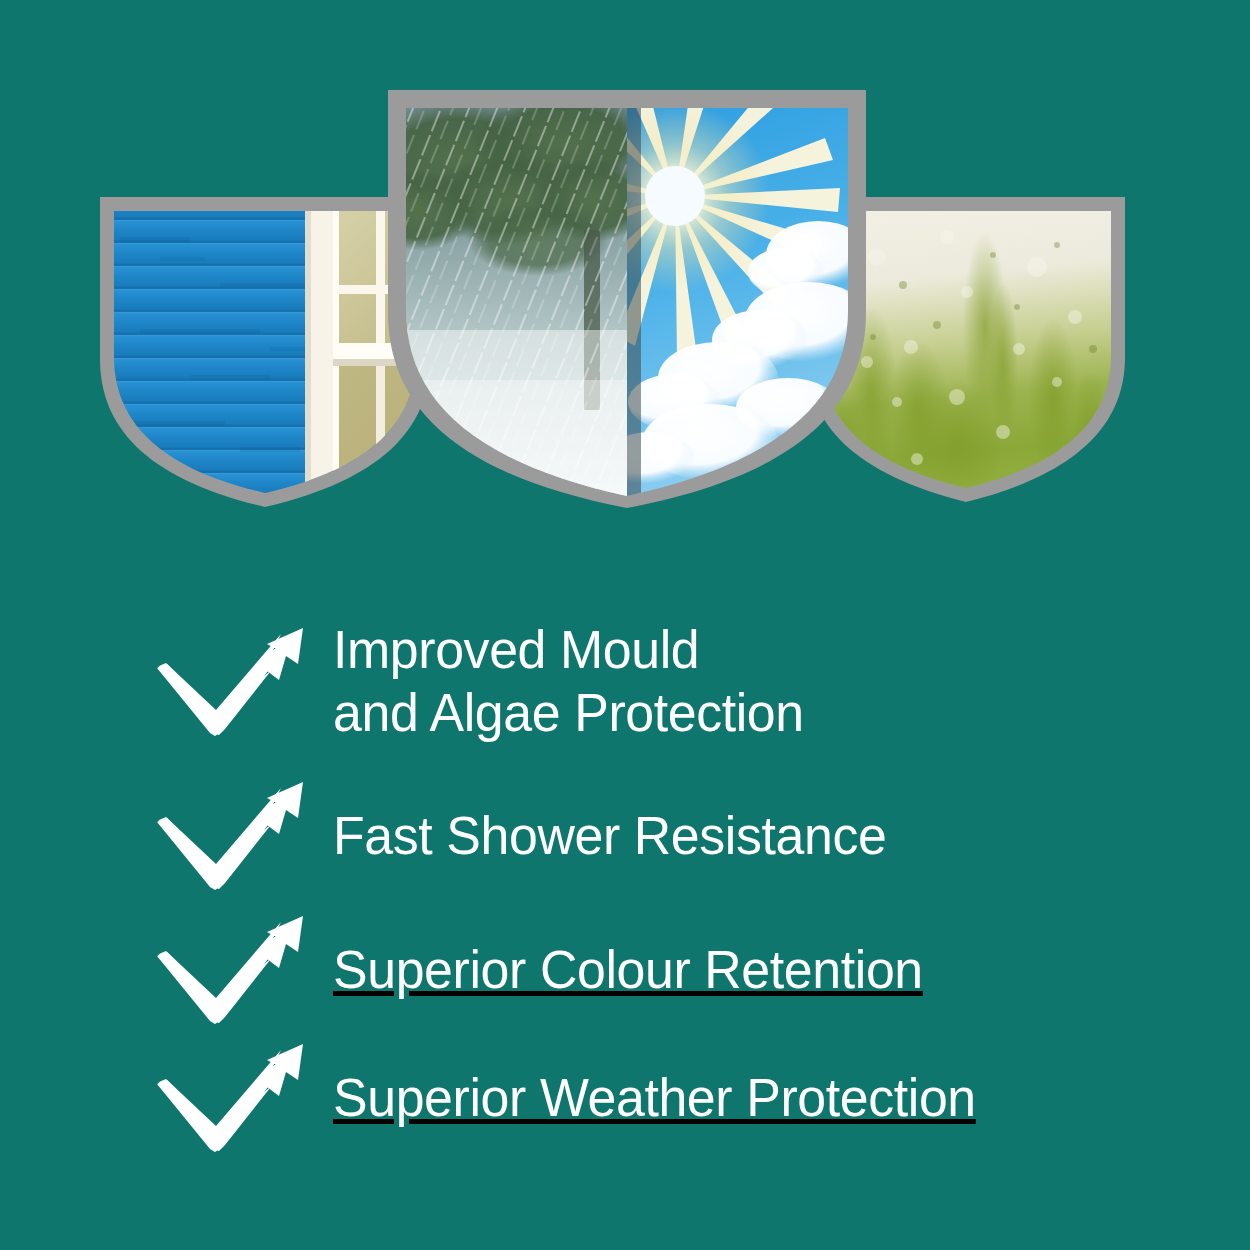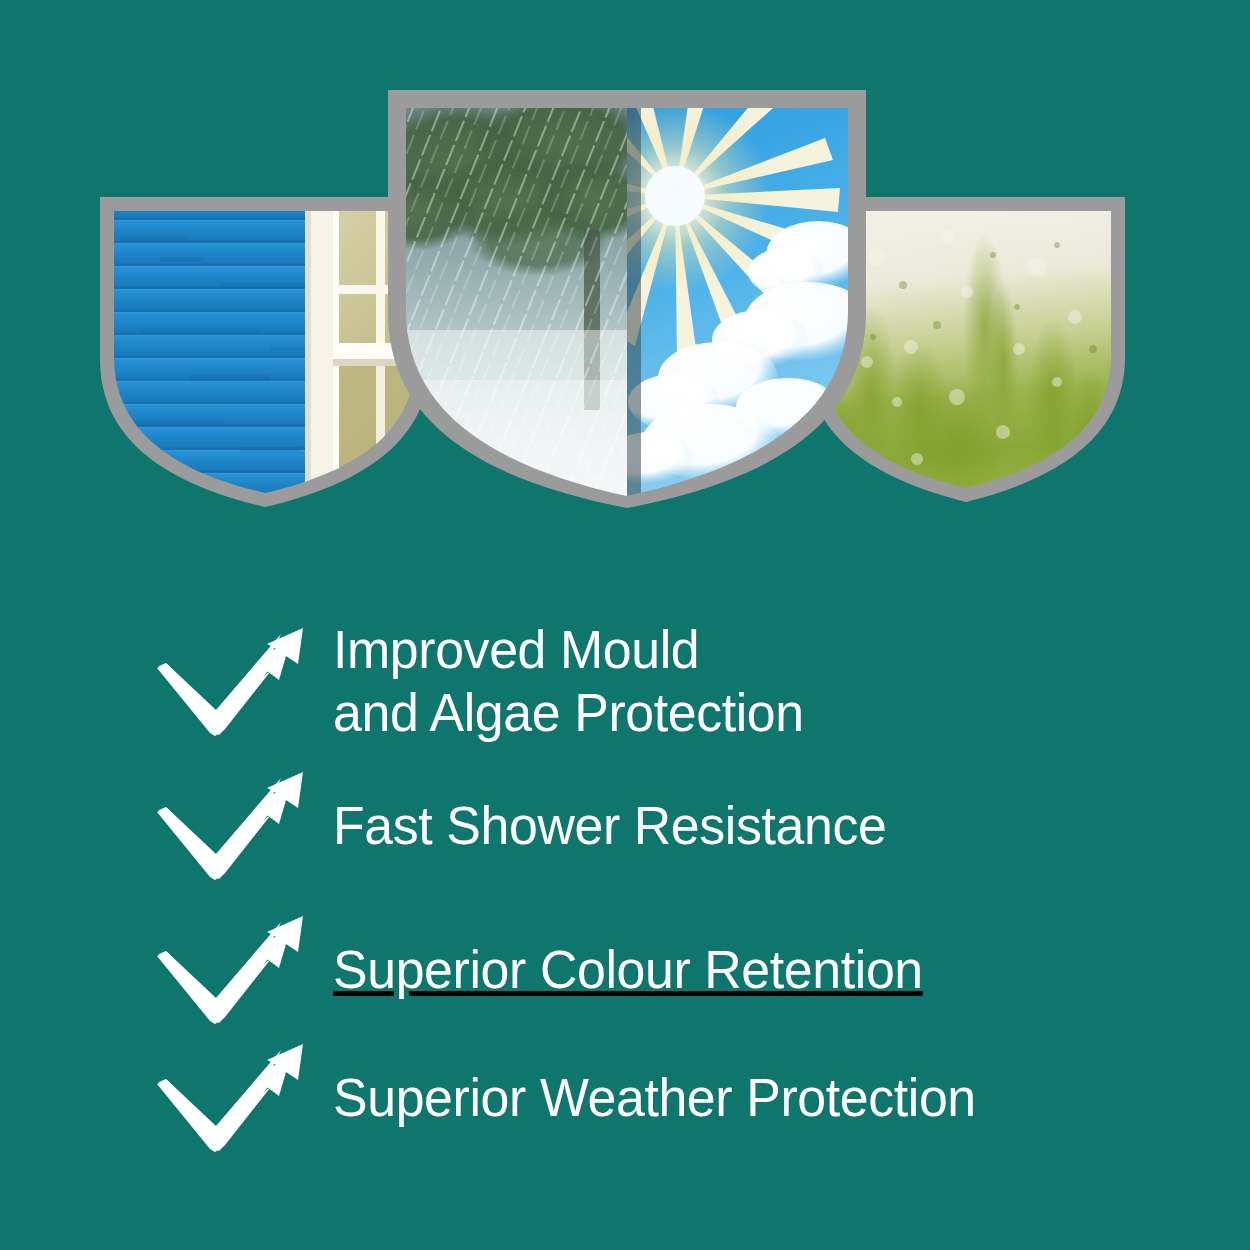--- a/index.html
+++ b/index.html
@@ -59,7 +59,7 @@
     transform-origin: left center;
   }
   .r0 { top: 18px; }
-  .r1 { top: 168px; justify-content: space-between; }
+  .r1 { top: 178px; justify-content: space-between; }
   .r2 { top: 312px; text-decoration: underline; }
   .r3 { top: 440px; }
   .r0 .benefit-text { font-size: 54px; }

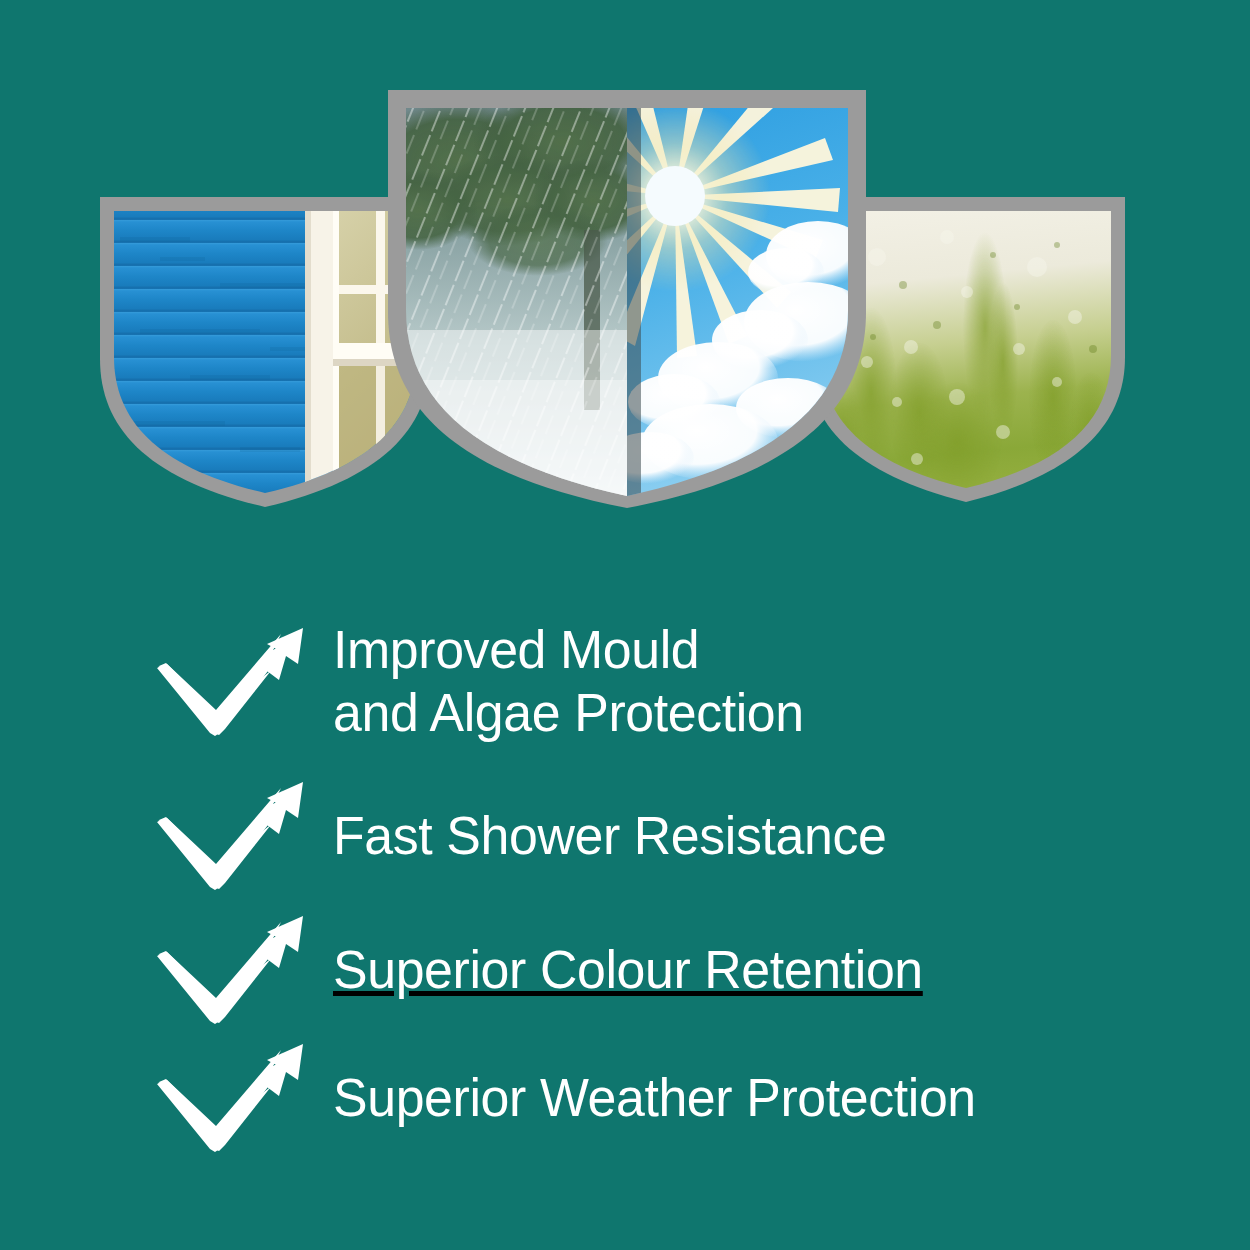--- a/index.html
+++ b/index.html
@@ -61,7 +61,7 @@
   .r0 { top: 18px; }
   .r1 { top: 178px; justify-content: space-between; }
   .r2 { top: 312px; text-decoration: underline; }
-  .r3 { top: 440px; }
+  .r3 { top: 440px; text-decoration: underline; }
   .r0 .benefit-text { font-size: 54px; }
 </style>
 </head>

